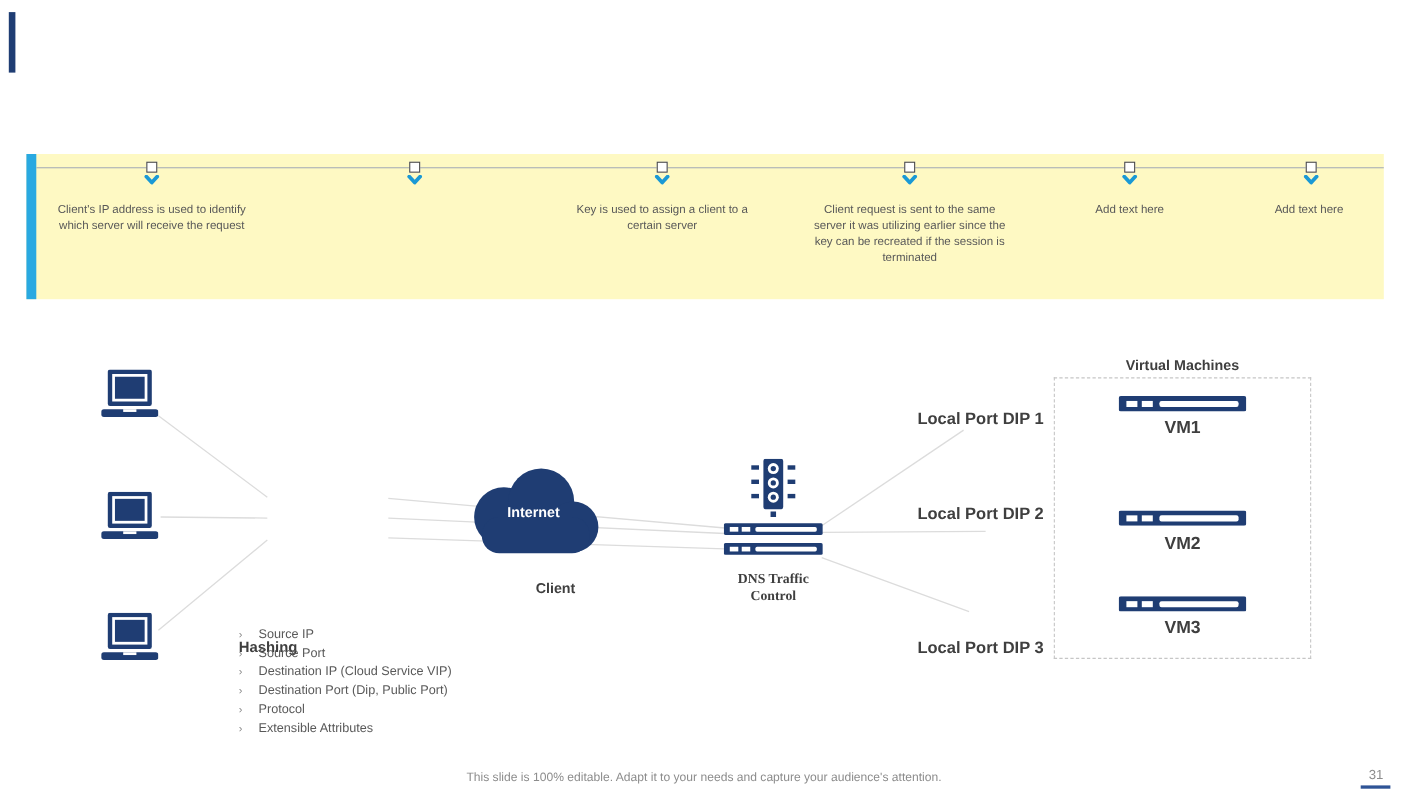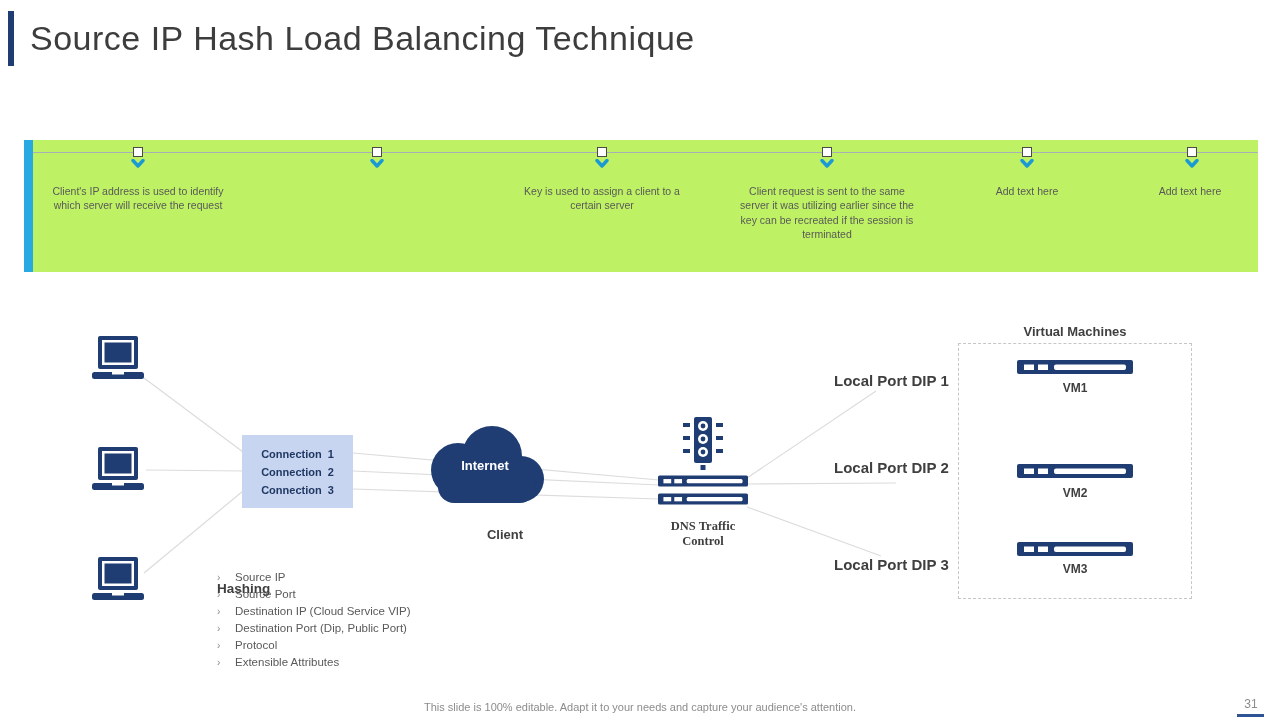--- a/index.html
+++ b/index.html
@@ -48,7 +48,6 @@
 <div id="slide">
 
   <div class="abs title-accent" style="left:8px; top:11px; height:55px;"></div>
-  <div class="abs title" style="left:30px; top:19px;">Source IP Hash Load Balancing Technique</div>
 
   <div class="abs band" style="left:24px; top:140px; width:1234px; height:132px;">
     <div class="abs band-accent" style="left:0; top:0; width:9px; height:132px;"></div>

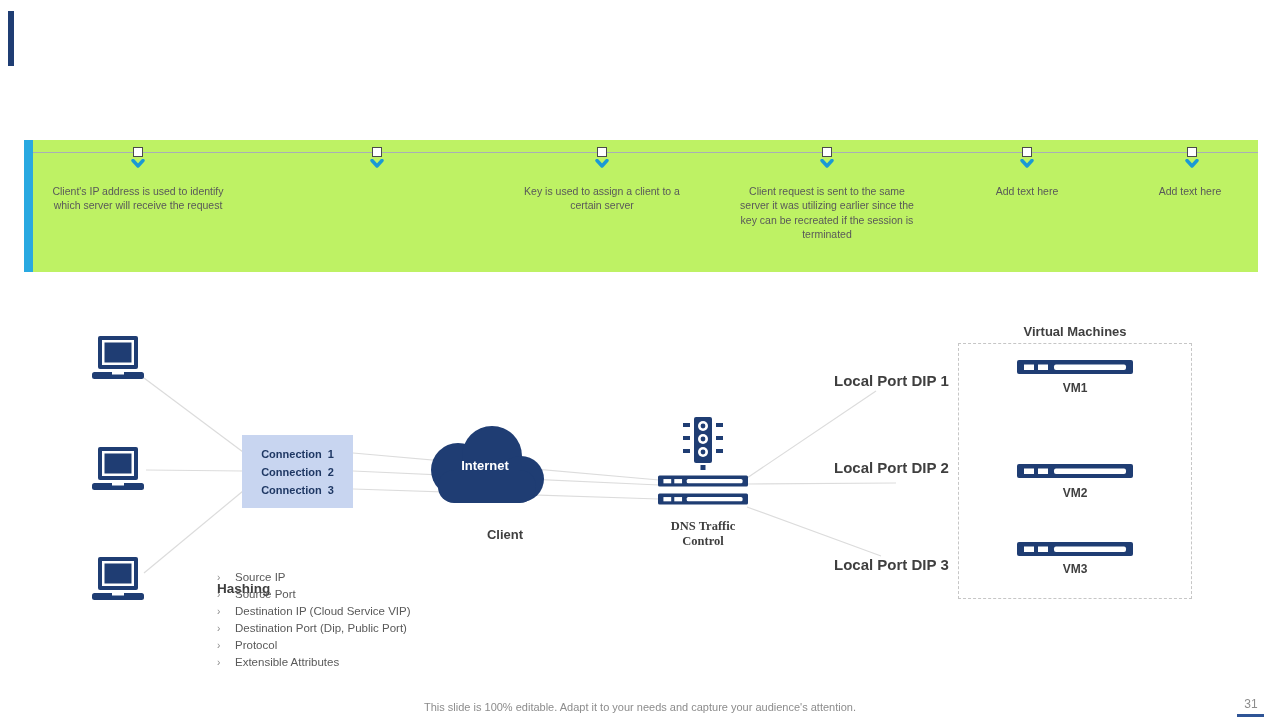--- a/index.html
+++ b/index.html
@@ -13,7 +13,7 @@
   .subtitle { font-size:11px; color:#8C8C8C; white-space:nowrap; }
 
   
-  .band { background:#bef264; }
+  .band { background:#fef9c3; }
   .band-accent { background:#29A9E1; }
   .band-line { background:#A9AFB6; height:1px; }
   .marker-square { width:10px; height:10px; background:#fff; border:1.5px solid #4A4A4A; }

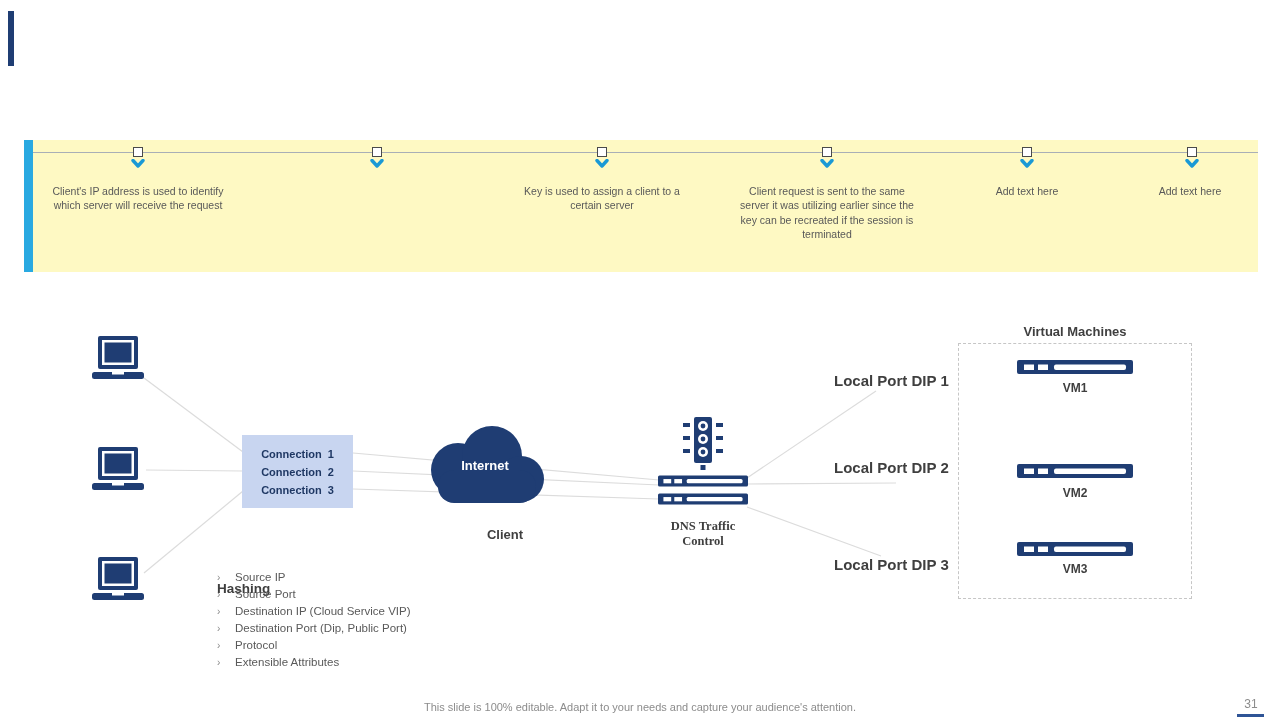--- a/index.html
+++ b/index.html
@@ -30,7 +30,7 @@
   .dip-label { font-size:15px; white-space:nowrap; }
   .vm-group { border:1.5px dashed #C6C6C6; background:#fff; }
   .vm-group-label { font-size:13px; text-align:center; }
-  .vm-label { font-size:12px; text-align:center; }
+  .vm-label { font-size:16px; text-align:center; }
 
   
   .hash-title { font-size:13.5px; font-weight:bold; color:#3F3F3F; }

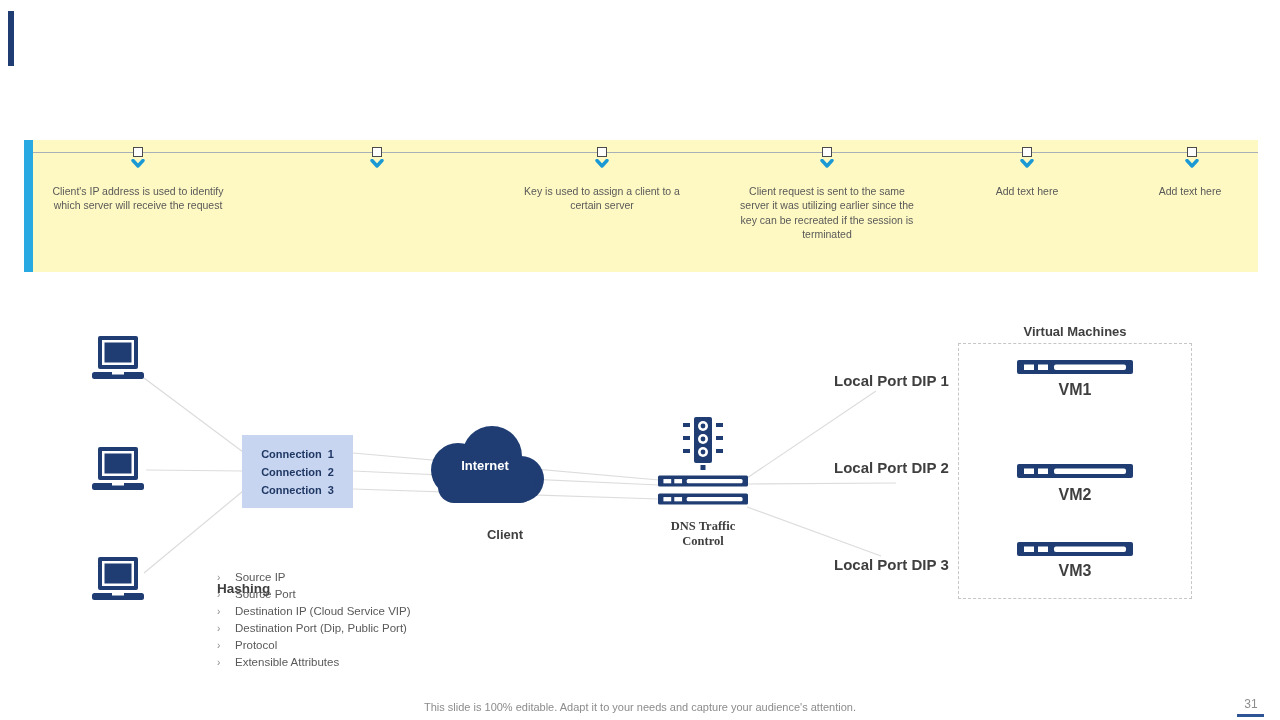--- a/index.html
+++ b/index.html
@@ -122,11 +122,6 @@
     <rect x="20" y="36" width="12" height="2.5" fill="#fff"></rect>
   </svg>
 
-  <div class="abs conn-box" style="left:242px; top:435px; width:111px; height:73px;">
-    <div class="conn-line">Connection 1</div>
-    <div class="conn-line">Connection 2</div>
-    <div class="conn-line">Connection 3</div>
-  </div>
 
   <svg class="abs" style="left:420px; top:418px;" width="130" height="94" viewBox="0 0 130 94">
     <circle class="navy" cx="38" cy="52" r="27"></circle>

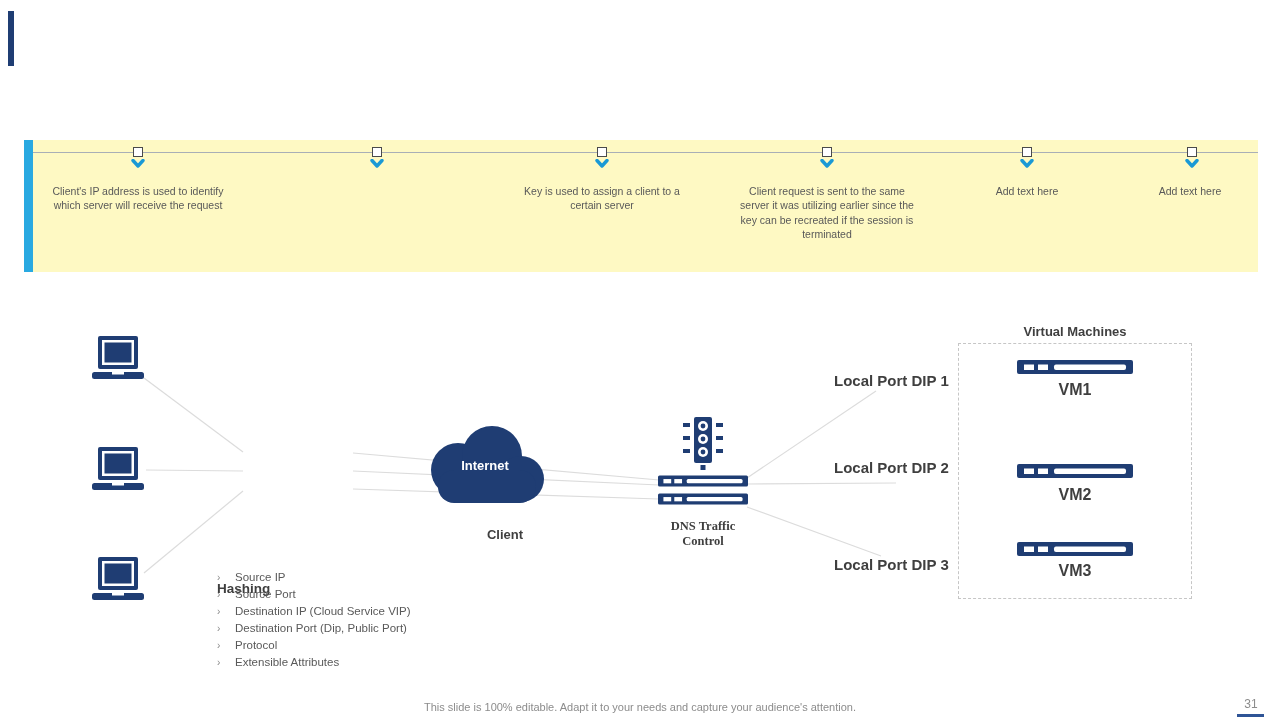--- a/index.html
+++ b/index.html
@@ -167,7 +167,7 @@
 
   <div class="abs dark-label dip-label" style="left:834px; top:372px;">Local Port DIP 1</div>
   <div class="abs dark-label dip-label" style="left:834px; top:459px;">Local Port DIP 2</div>
-  <div class="abs dark-label dip-label" style="left:834px; top:556px;">Local Port DIP 3</div>
+  <div class="abs dark-label dip-label" style="left:834px; top:581px;">Local Port DIP 3</div>
 
   <div class="abs dark-label vm-group-label" style="left:958px; top:324px; width:234px;">Virtual Machines</div>
   <div class="abs vm-group" style="left:958px; top:343px; width:234px; height:256px;"></div>

